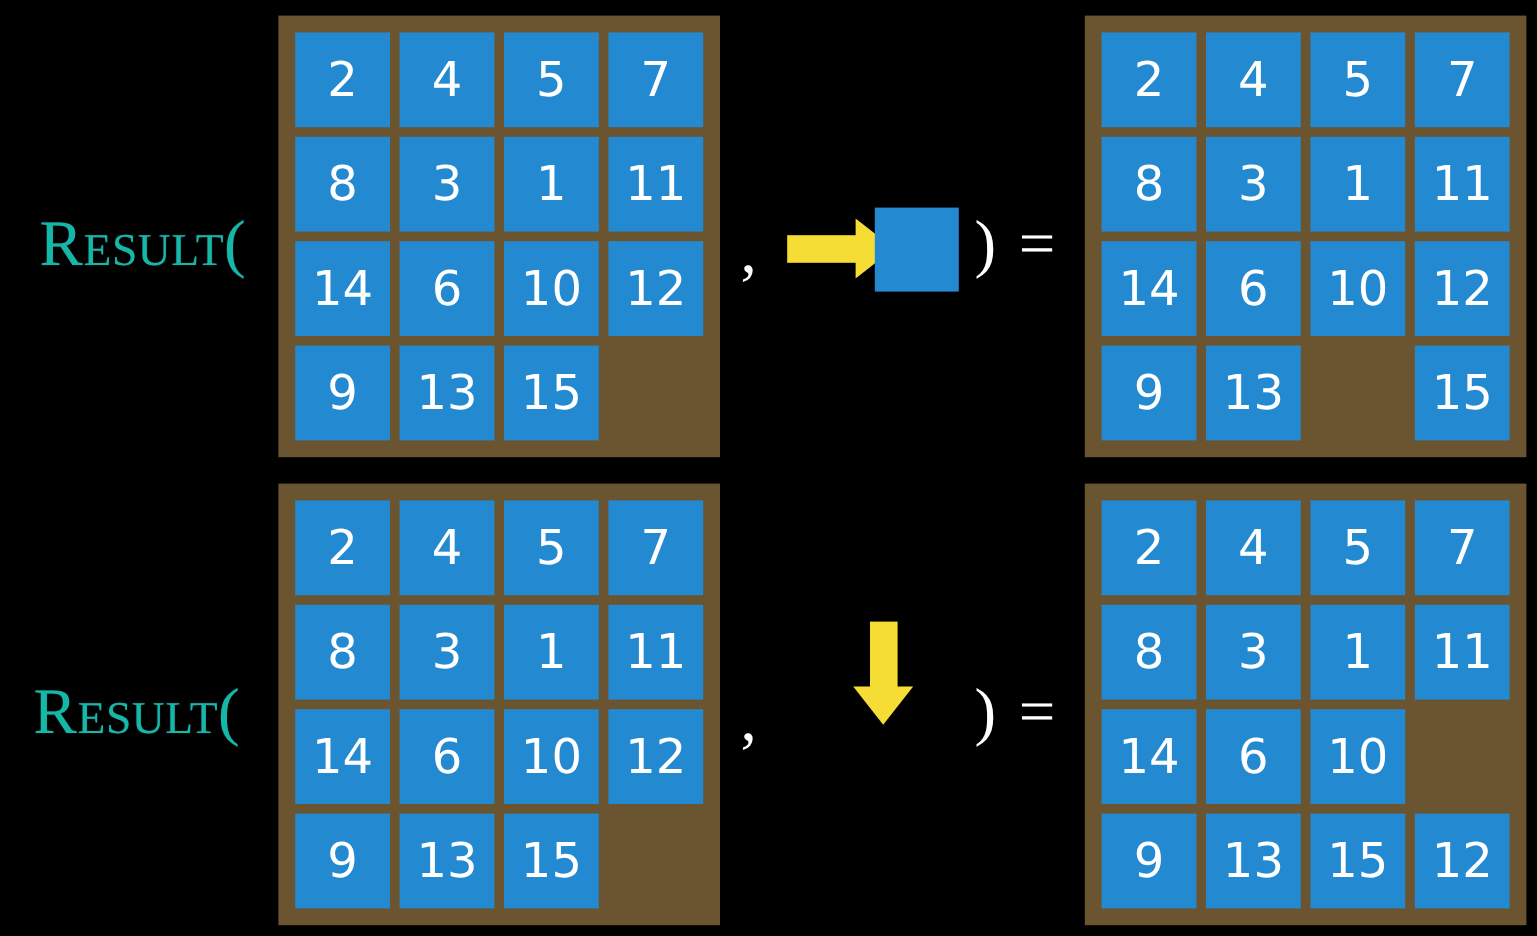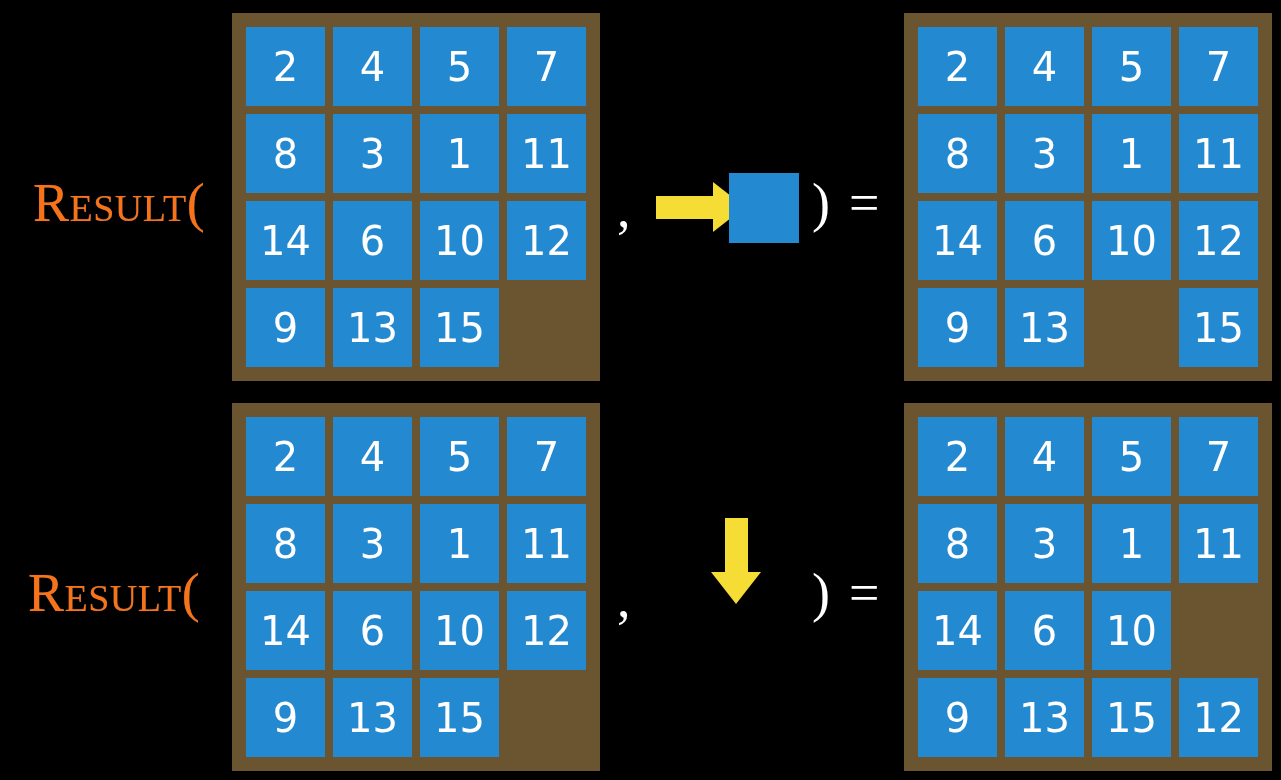--- a/index.html
+++ b/index.html
@@ -25,7 +25,7 @@
   
   .result-label {
     position: absolute;
-    color: #f97316;
+    color: #14b8a6;
     font-family: "Liberation Serif", serif;
     font-variant: small-caps;
     font-size: 54px;

